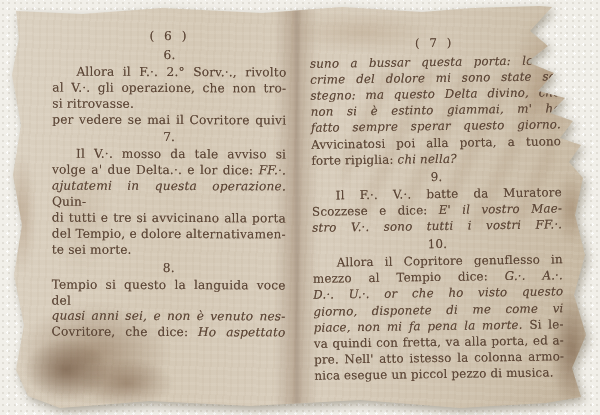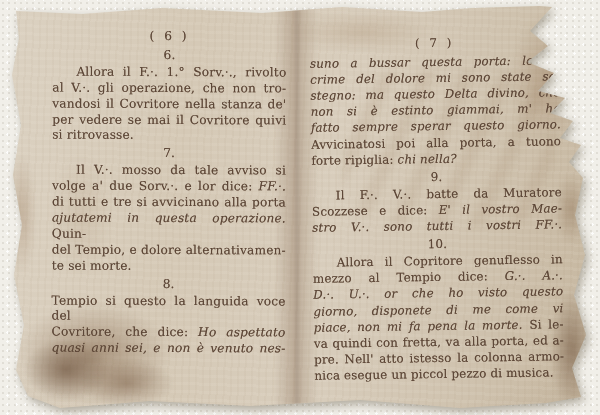--- a/index.html
+++ b/index.html
@@ -90,7 +90,7 @@
         <div class="pagenum">( 6 )</div>
         <div class="sections">
             <div class="heading">6.</div>
-            <div class="line first"><span>Allora il F.·. 1.° Sorv.·., rivolto</span></div>
+            <div class="line first"><span>Allora il F.·. 2.° Sorv.·., rivolto</span></div>
             <div class="line"><span>al V.·. gli operazione, che non tro-</span></div>
             <div class="line"><span>vandosi il Covritore nella stanza de'</span></div>
             <div class="line"><span>per vedere se mai il Covritore quivi</span></div>

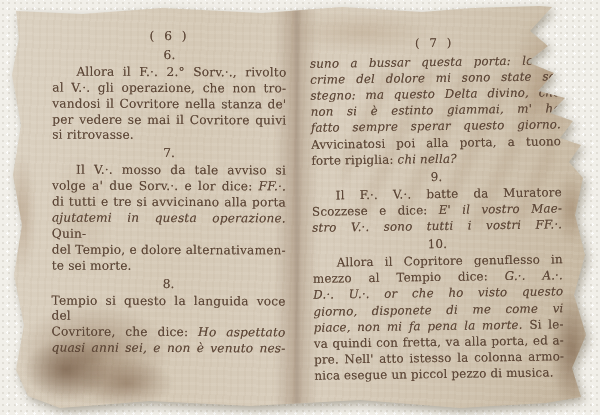--- a/index.html
+++ b/index.html
@@ -92,7 +92,6 @@
             <div class="heading">6.</div>
             <div class="line first"><span>Allora il F.·. 2.° Sorv.·., rivolto</span></div>
             <div class="line"><span>al V.·. gli operazione, che non tro-</span></div>
-            <div class="line"><span>vandosi il Covritore nella stanza de'</span></div>
             <div class="line"><span>per vedere se mai il Covritore quivi</span></div>
             <div class="line nojust"><span>si ritrovasse.</span></div>
             <div class="heading">7.</div>

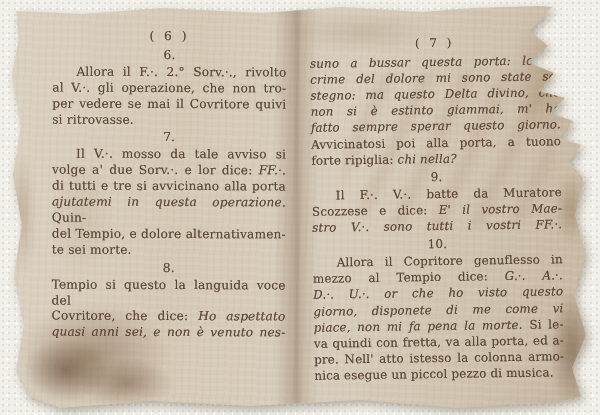--- a/index.html
+++ b/index.html
@@ -92,8 +92,8 @@
             <div class="heading">6.</div>
             <div class="line first"><span>Allora il F.·. 2.° Sorv.·., rivolto</span></div>
             <div class="line"><span>al V.·. gli operazione, che non tro-</span></div>
+            <div class="line nojust"><span>si ritrovasse.</span></div>
             <div class="line"><span>per vedere se mai il Covritore quivi</span></div>
-            <div class="line nojust"><span>si ritrovasse.</span></div>
             <div class="heading">7.</div>
             <div class="line first"><span>Il V.·. mosso da tale avviso si</span></div>
             <div class="line"><span>volge a' due Sorv.·. e lor dice: </span><span class="it">FF.·.</span></div>

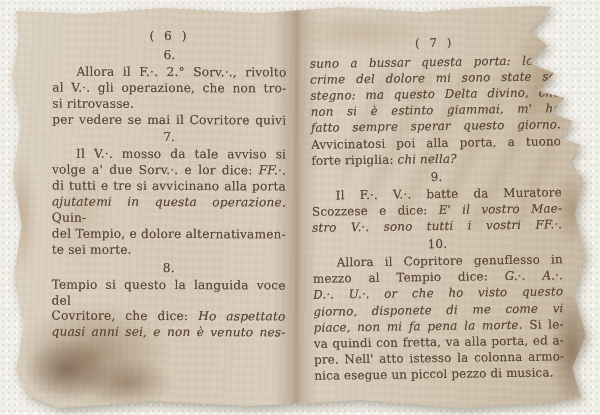--- a/index.html
+++ b/index.html
@@ -96,7 +96,7 @@
             <div class="line"><span>per vedere se mai il Covritore quivi</span></div>
             <div class="heading">7.</div>
             <div class="line first"><span>Il V.·. mosso da tale avviso si</span></div>
-            <div class="line"><span>volge a' due Sorv.·. e lor dice: </span><span class="it">FF.·.</span></div>
+            <div class="line"><span>volge a' due Delta.·. e lor dice: </span><span class="it">FF.·.</span></div>
             <div class="line"><span>di tutti e tre si avvicinano alla porta</span></div>
             <div class="line"><span class="it">ajutatemi in questa operazione.</span><span> Quin-</span></div>
             <div class="line"><span>del Tempio, e dolore alternativamen-</span></div>

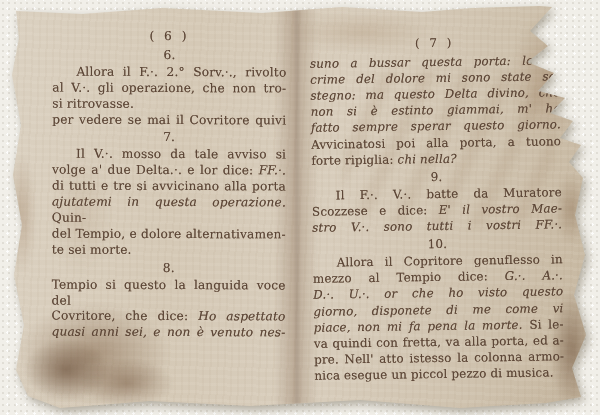--- a/index.html
+++ b/index.html
@@ -97,8 +97,8 @@
             <div class="heading">7.</div>
             <div class="line first"><span>Il V.·. mosso da tale avviso si</span></div>
             <div class="line"><span>volge a' due Delta.·. e lor dice: </span><span class="it">FF.·.</span></div>
+            <div class="line"><span class="it">ajutatemi in questa operazione.</span><span> Quin-</span></div>
             <div class="line"><span>di tutti e tre si avvicinano alla porta</span></div>
-            <div class="line"><span class="it">ajutatemi in questa operazione.</span><span> Quin-</span></div>
             <div class="line"><span>del Tempio, e dolore alternativamen-</span></div>
             <div class="line nojust"><span>te sei morte.</span></div>
             <div class="heading">8.</div>

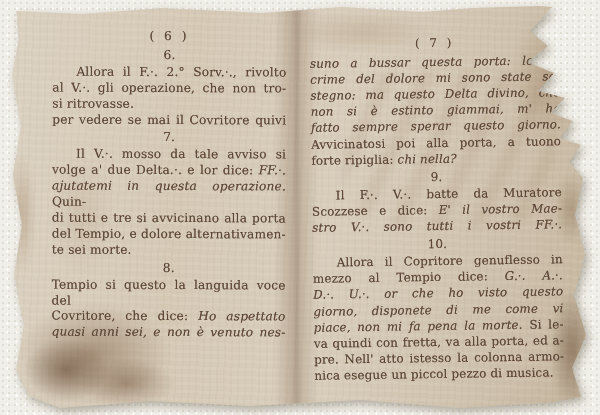--- a/index.html
+++ b/index.html
@@ -103,8 +103,8 @@
             <div class="line nojust"><span>te sei morte.</span></div>
             <div class="heading">8.</div>
             <div class="line"><span>Tempio si questo la languida voce del</span></div>
+            <div class="line"><span class="it">quasi anni sei, e non è venuto nes-</span></div>
             <div class="line"><span>Covritore, che dice: </span><span class="it">Ho aspettato</span></div>
-            <div class="line"><span class="it">quasi anni sei, e non è venuto nes-</span></div>
           </div>
       </div>
 

